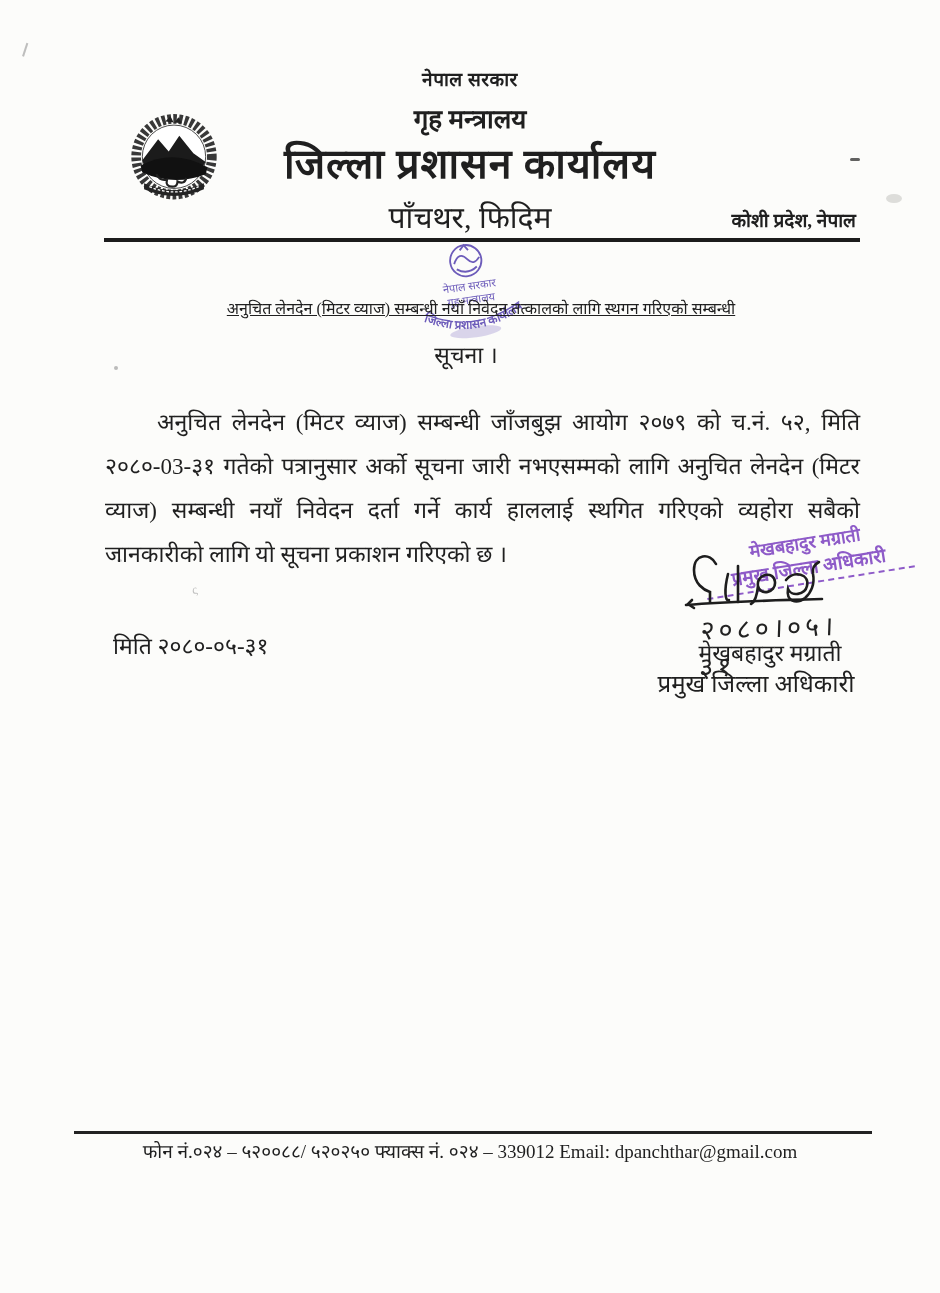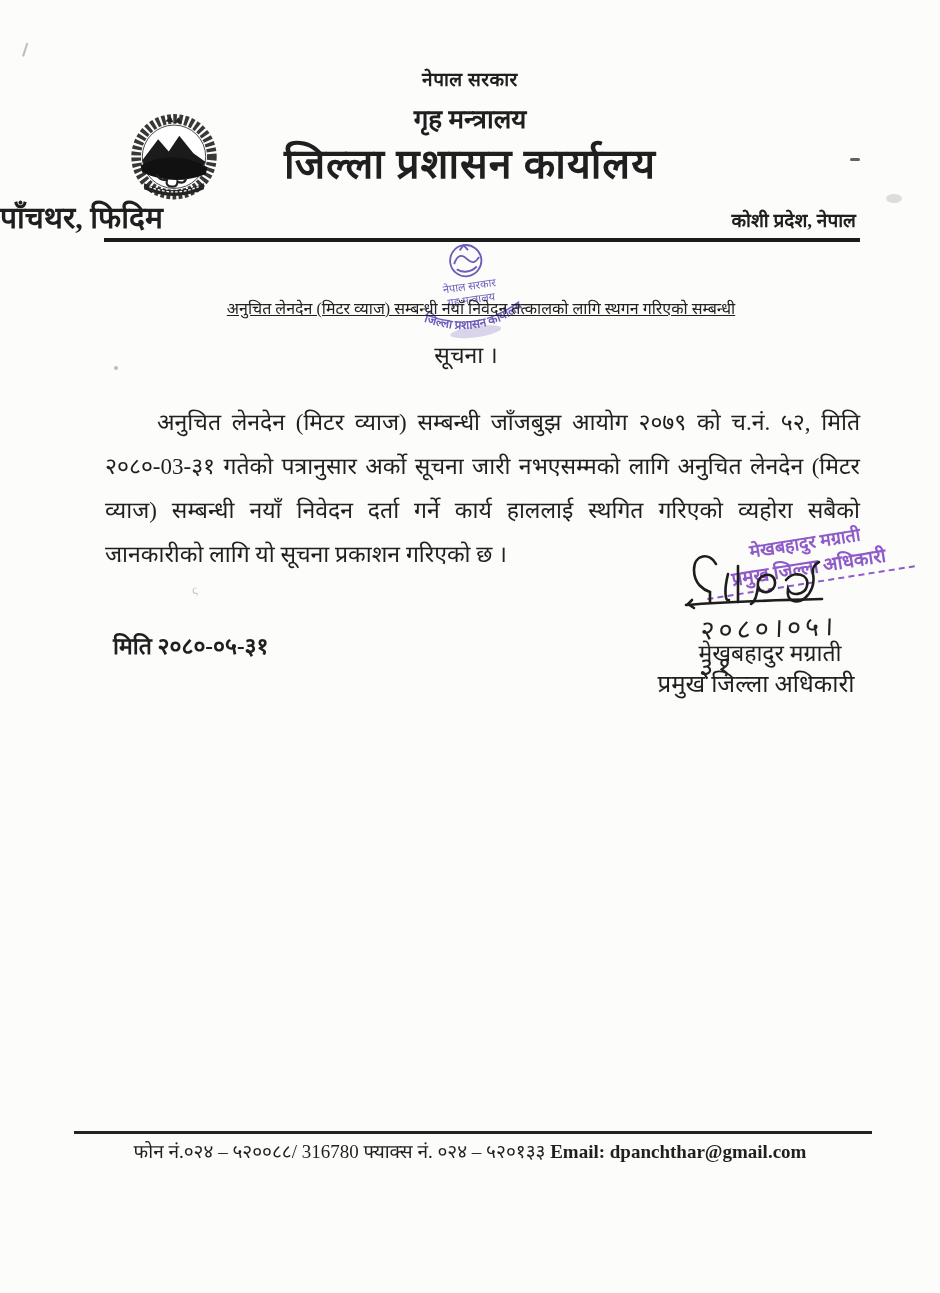--- a/index.html
+++ b/index.html
@@ -16,7 +16,7 @@
   .hdr-gov{position:absolute;top:66px;left:0;right:0;text-align:center;font-size:19px;font-weight:bold;letter-spacing:.5px;}
   .hdr-min{position:absolute;top:100px;left:0;right:0;text-align:center;font-size:26px;font-weight:bold;}
   .hdr-office{position:absolute;top:134px;left:0;right:0;text-align:center;font-size:41px;font-weight:bold;letter-spacing:1px;}
-  .hdr-place{position:absolute;top:196px;left:0;right:0;font-size:30px;font-weight:bold;}
+  .hdr-place{position:absolute;top:196px;left:0;right:0;text-align:center;font-size:30px;font-weight:normal;}
   .hdr-prov{position:absolute;top:207px;right:84px;font-size:19px;font-weight:bold;}
   .hdr-rule{position:absolute;top:238px;left:104px;right:80px;height:4px;background:#1c1c1c;}
   .emblem{position:absolute;top:106px;left:130px;width:88px;height:98px;}

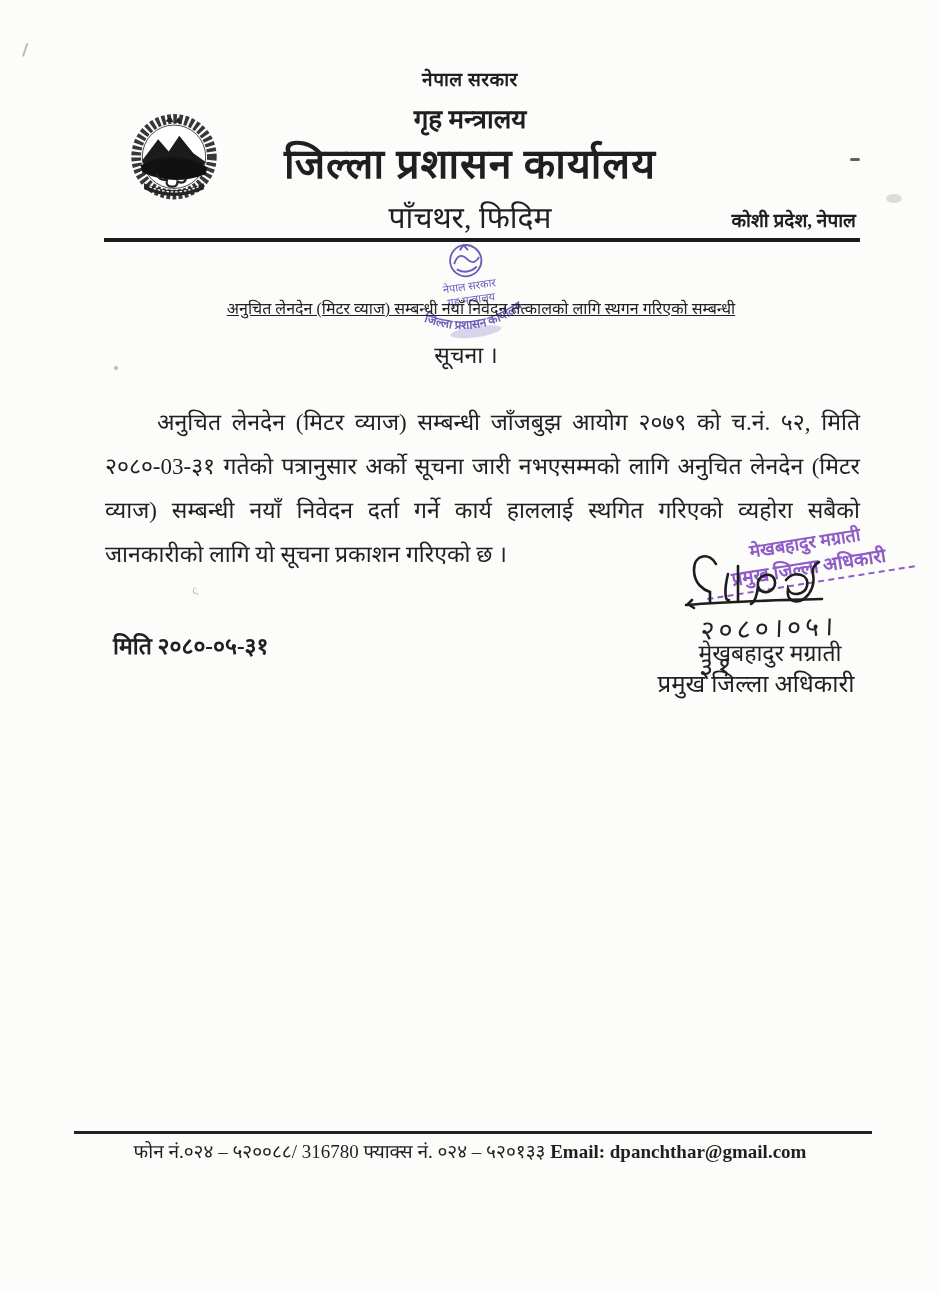--- a/index.html
+++ b/index.html
@@ -49,7 +49,7 @@
   }
   .printed-name{position:absolute;top:636px;left:660px;width:220px;text-align:center;font-size:23px;}
   .printed-title{position:absolute;top:666px;left:636px;width:240px;text-align:center;font-size:24px;}
-  .date-line{position:absolute;top:629px;left:113px;font-size:23px;font-weight:bold;}
+  .date-line{position:absolute;top:629px;left:113px;font-size:23px;}
   
   .ftr-rule{position:absolute;top:1131px;left:74px;right:68px;height:3px;background:#222;}
   .ftr1{position:absolute;top:1138px;left:0;right:0;text-align:center;font-size:19px;}

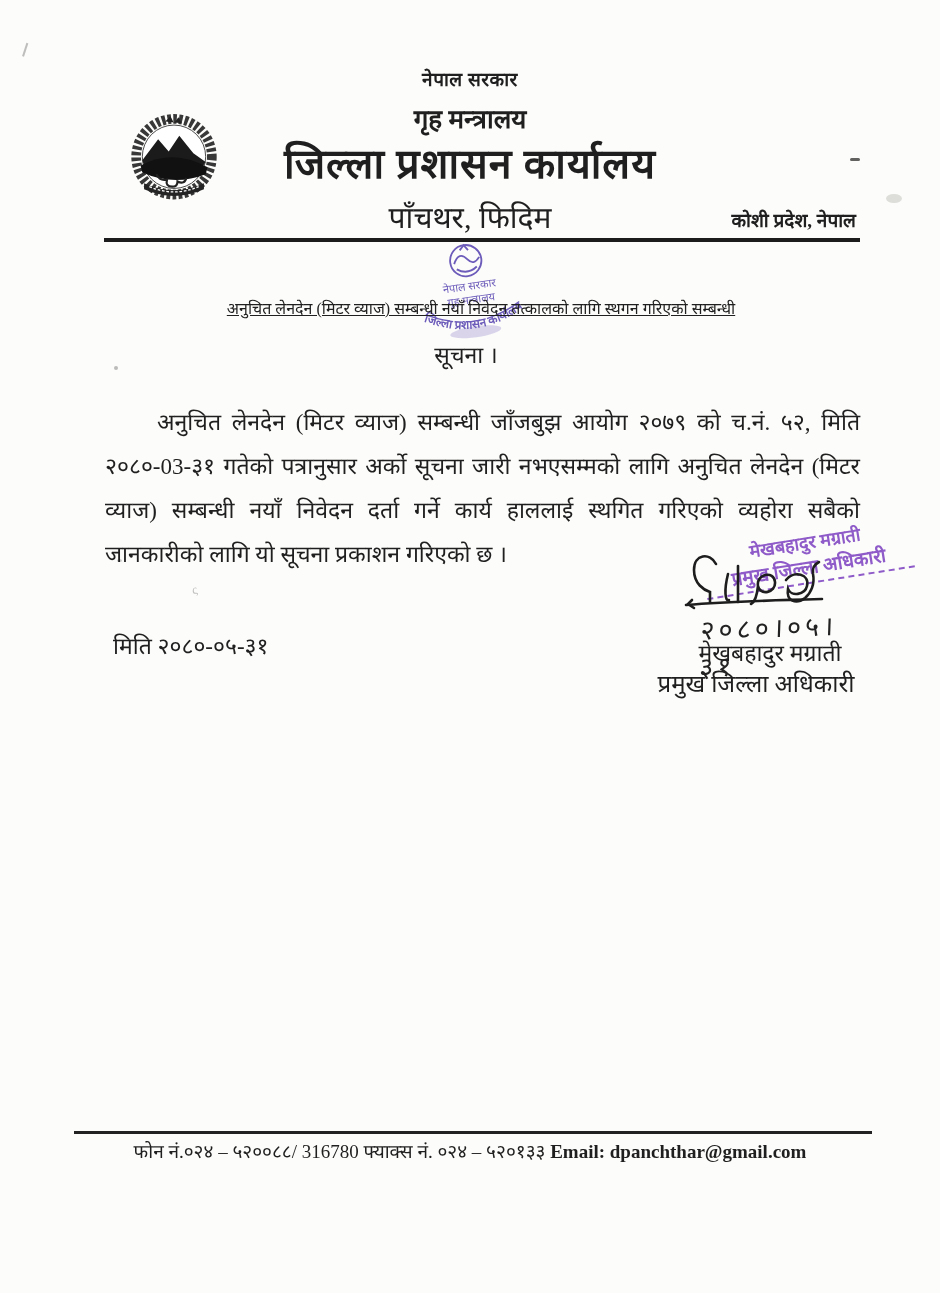--- a/index.html
+++ b/index.html
@@ -137,7 +137,7 @@
 
   <div class="ftr-rule"></div>
   <div class="ftr1">
-    <span>फोन नं.०२४ – ५२००८८/ 316780 फ्याक्स नं. ०२४ – ५२०१३३</span>
+    <span>फोन नं.०२४ – ५२००८८/ ५२०२५० फ्याक्स नं. ०२४ – 339012</span>
     <span class="bold">Email:</span>
     <span class="bold">dpanchthar@gmail.com</span>
   </div>

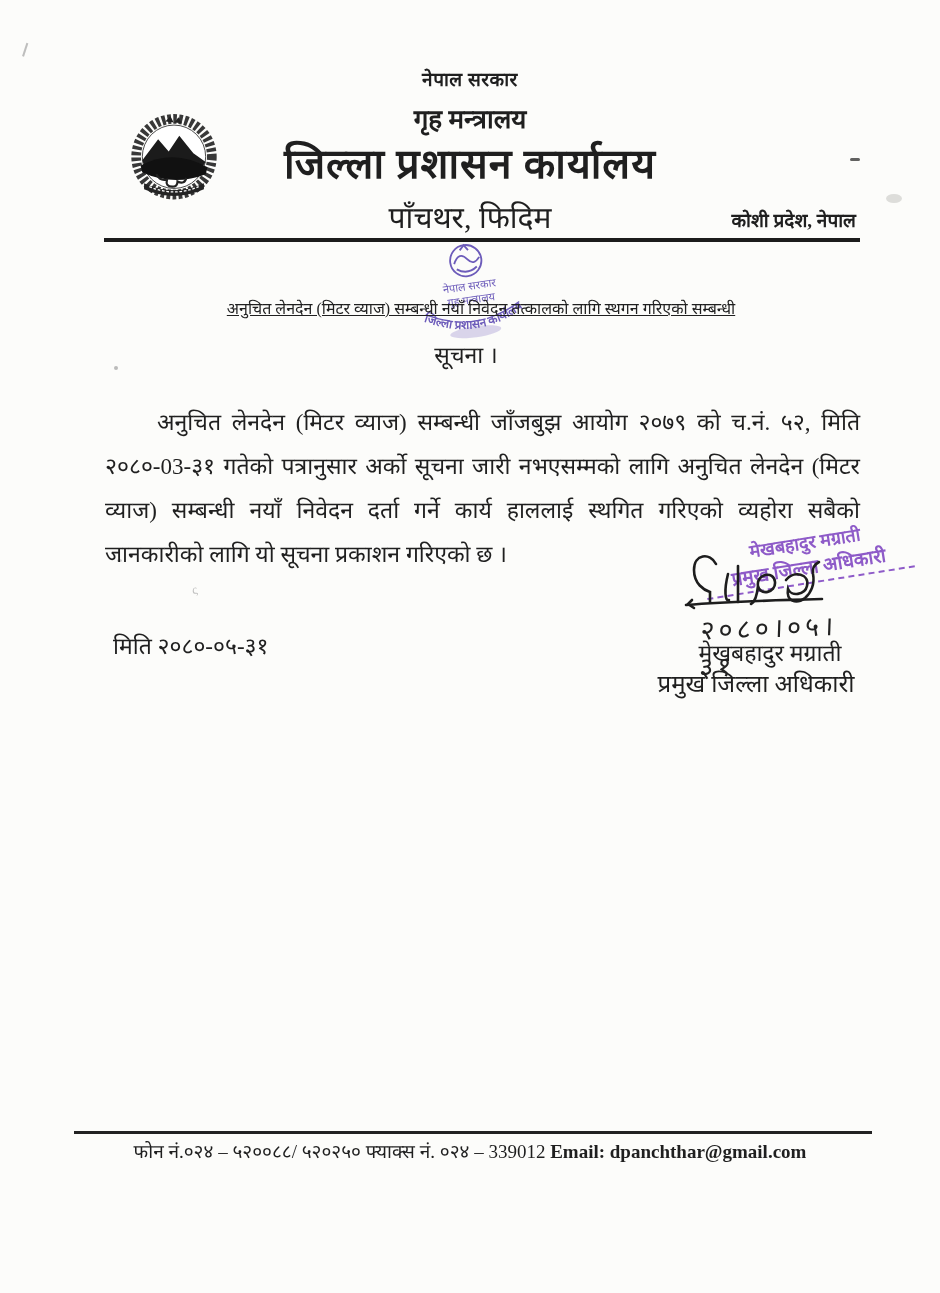--- a/index.html
+++ b/index.html
@@ -54,7 +54,7 @@
   .ftr-rule{position:absolute;top:1131px;left:74px;right:68px;height:3px;background:#222;}
   .ftr1{position:absolute;top:1138px;left:0;right:0;text-align:center;font-size:19px;}
   .ftr2{position:absolute;top:1170px;left:0;right:0;text-align:center;font-size:19px;}
-  .bold{font-weight:bold;}
+  .bold{font-weight:normal;}
   
   .art{position:absolute;}
   .art-corner{top:44px;left:24px;width:8px;height:14px;border-left:2px solid #8a8a8a;transform:rotate(18deg);opacity:.55;}

